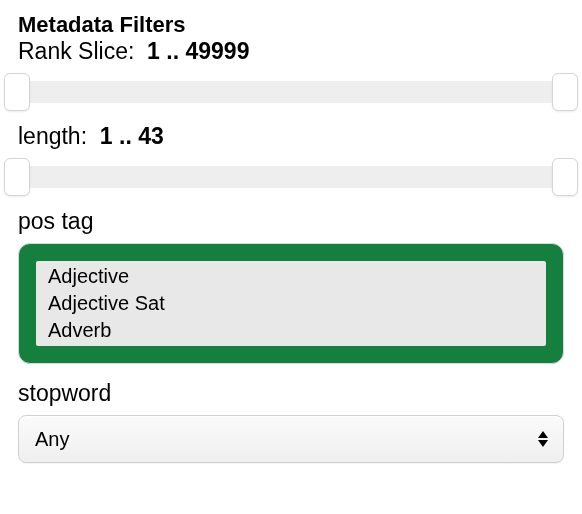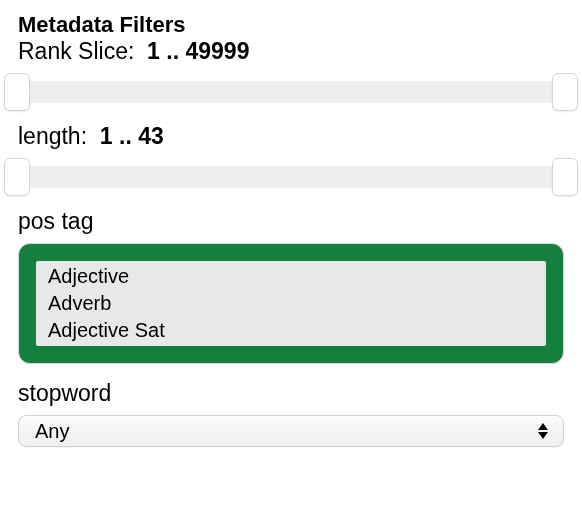--- a/index.html
+++ b/index.html
@@ -127,8 +127,8 @@
   <div class="listbox">
     <div class="listbox-inner">
       <div class="listbox-item">Adjective</div>
+      <div class="listbox-item">Adjective Sat</div>
       <div class="listbox-item">Adverb</div>
-      <div class="listbox-item">Adjective Sat</div>
     </div>
   </div>
 </div>

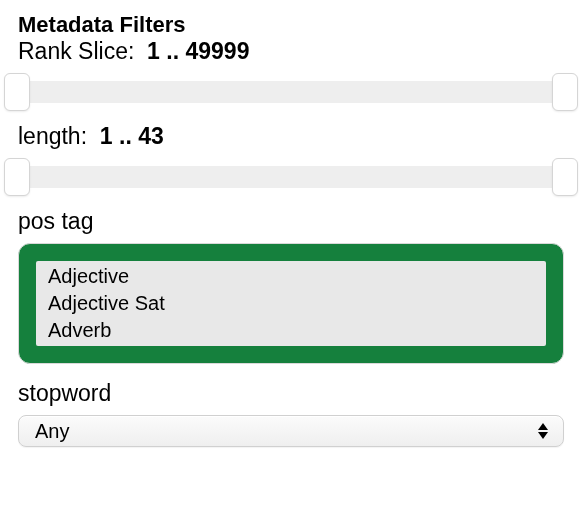--- a/index.html
+++ b/index.html
@@ -76,7 +76,7 @@
     border: 1px solid #d0d0d0;
     border-radius: 8px;
     background: linear-gradient(#fbfbfb, #efefef);
-    height: 32px;
+    height: 48px;
     display: flex;
     align-items: center;
     padding: 0 40px 0 16px;

